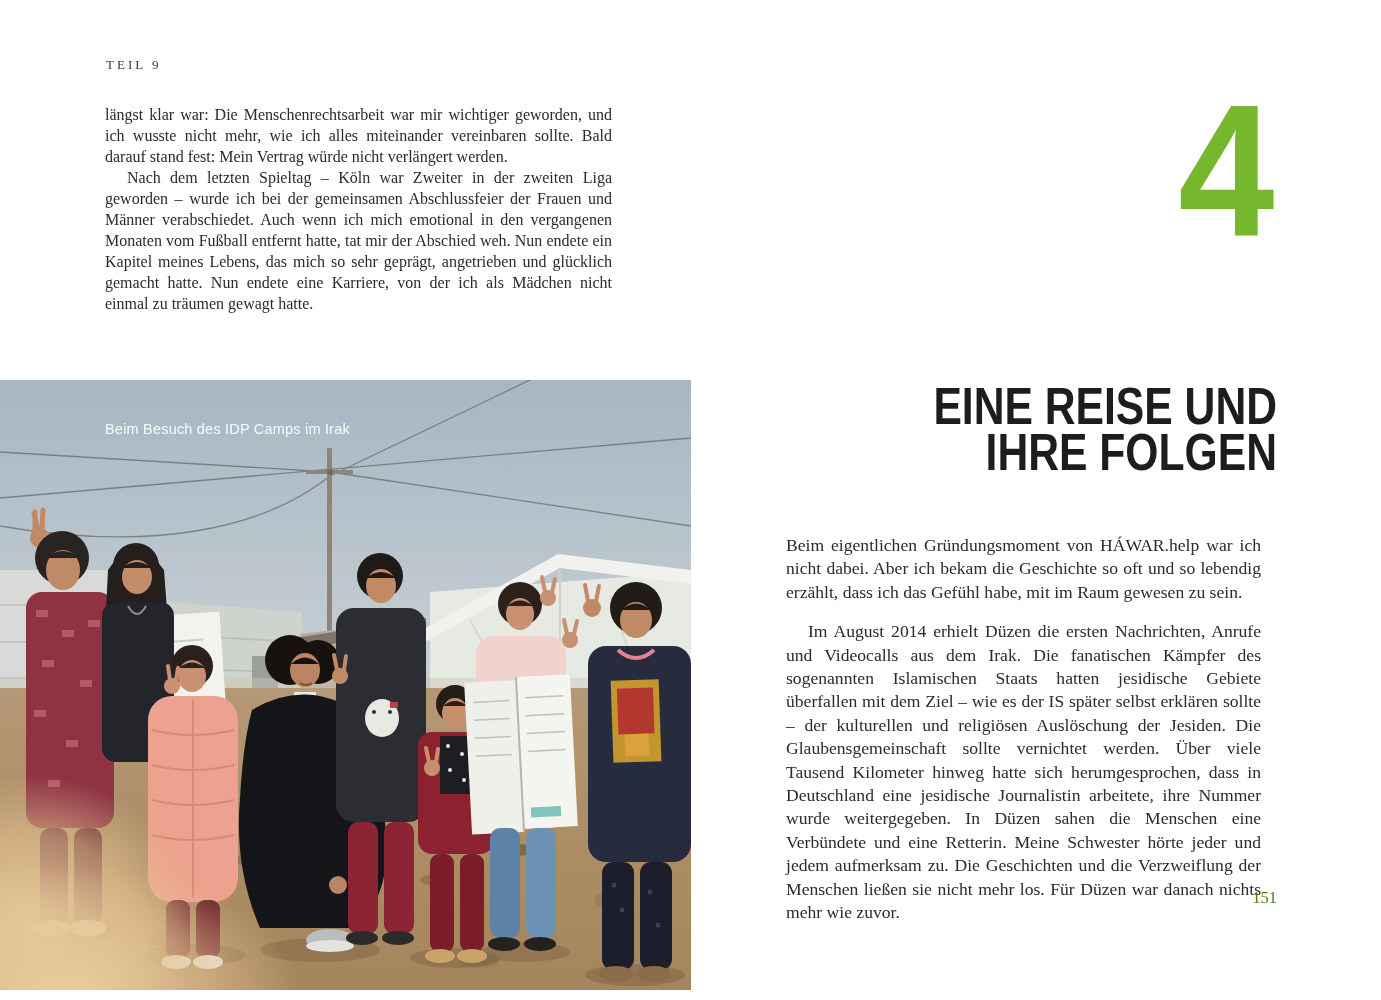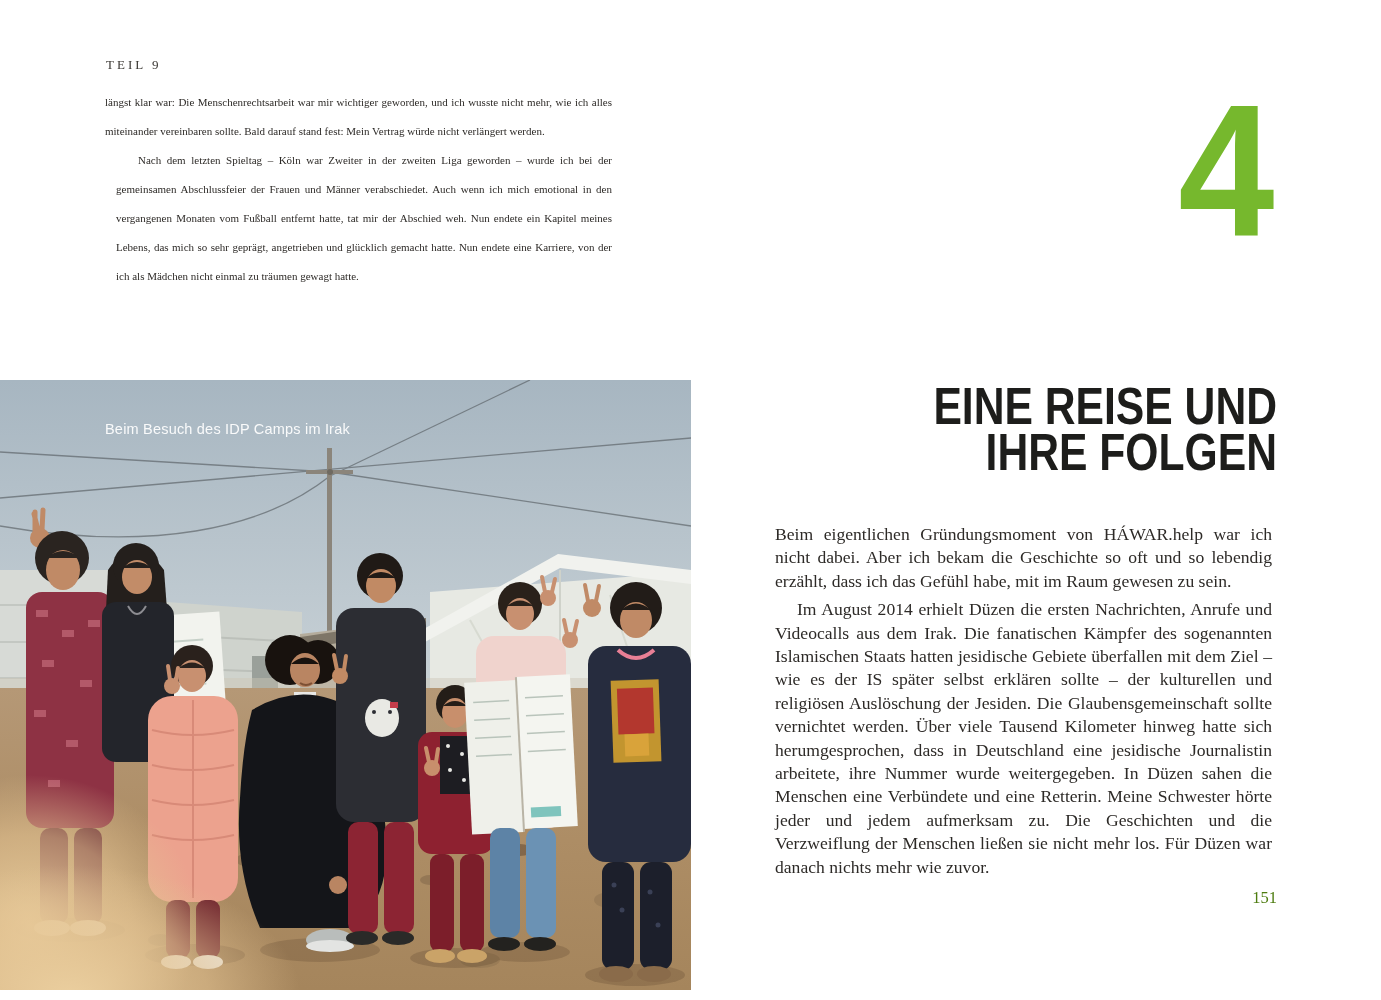--- a/index.html
+++ b/index.html
@@ -12,8 +12,8 @@
     font-size:13px;letter-spacing:3px;color:#3a3733;
   }
   .left-text{
-    position:absolute;left:105px;top:88px;width:507px;
-    font-size:11px;line-height:29px;text-align:justify;
+    position:absolute;left:105px;top:104px;width:507px;
+    font-size:16px;line-height:21px;text-align:justify;
   }
   .left-text p{margin:0;}
   .left-text p + p{text-indent:22px;margin-left:11px;}

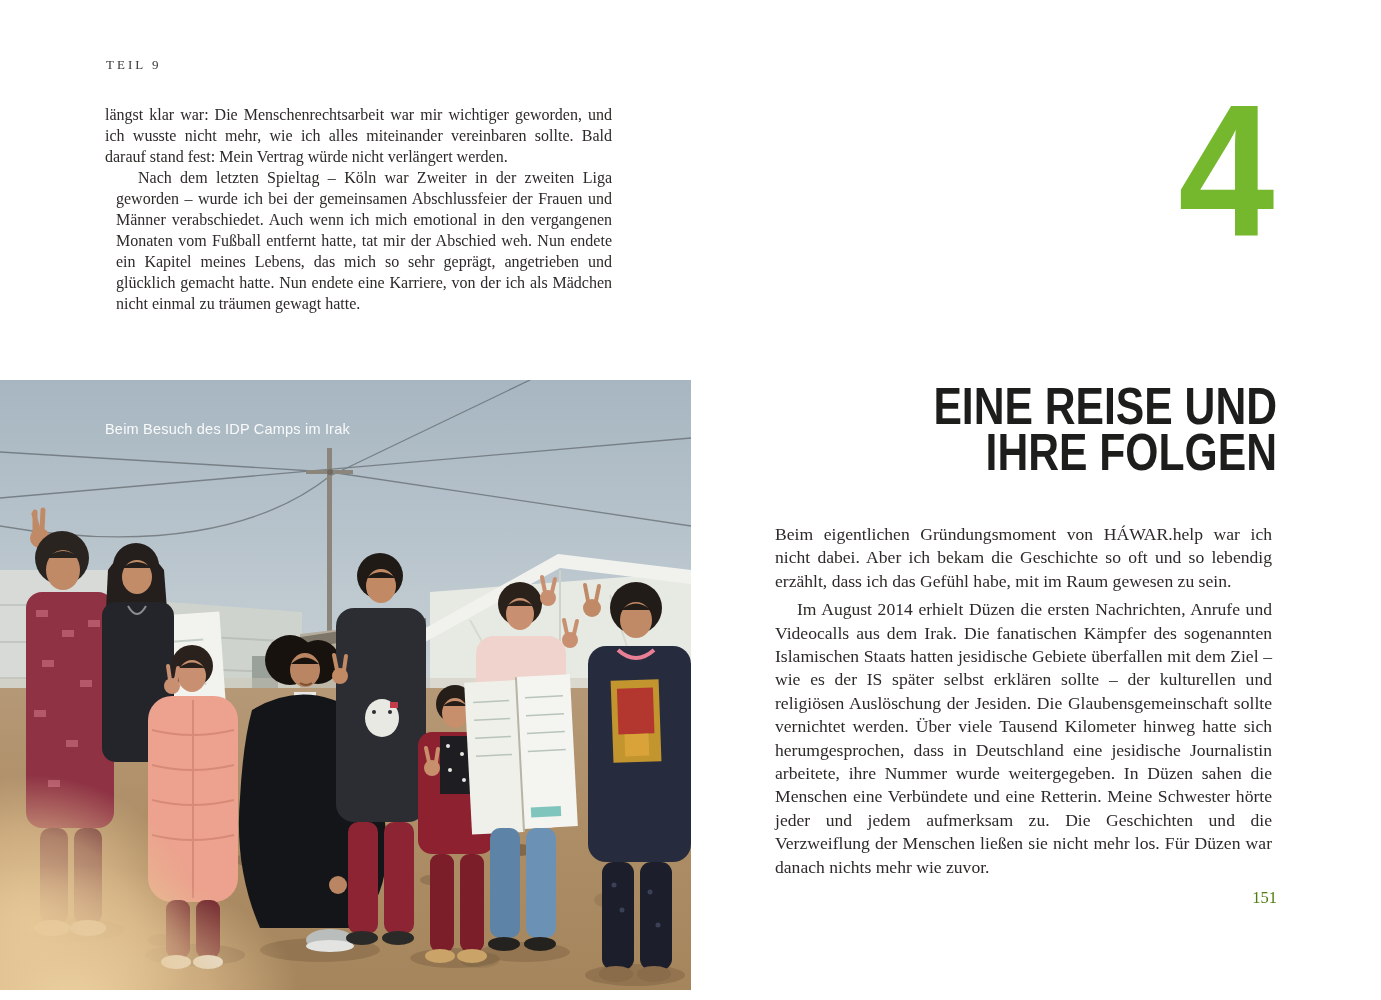--- a/index.html
+++ b/index.html
@@ -16,7 +16,7 @@
     font-size:16px;line-height:21px;text-align:justify;
   }
   .left-text p{margin:0;}
-  .left-text p + p{text-indent:22px;margin-left:11px;}
+  .left-text p + p{text-indent:22px;}
   .photo{
     position:absolute;left:0;top:380px;width:691px;height:684px;overflow:hidden;
   }

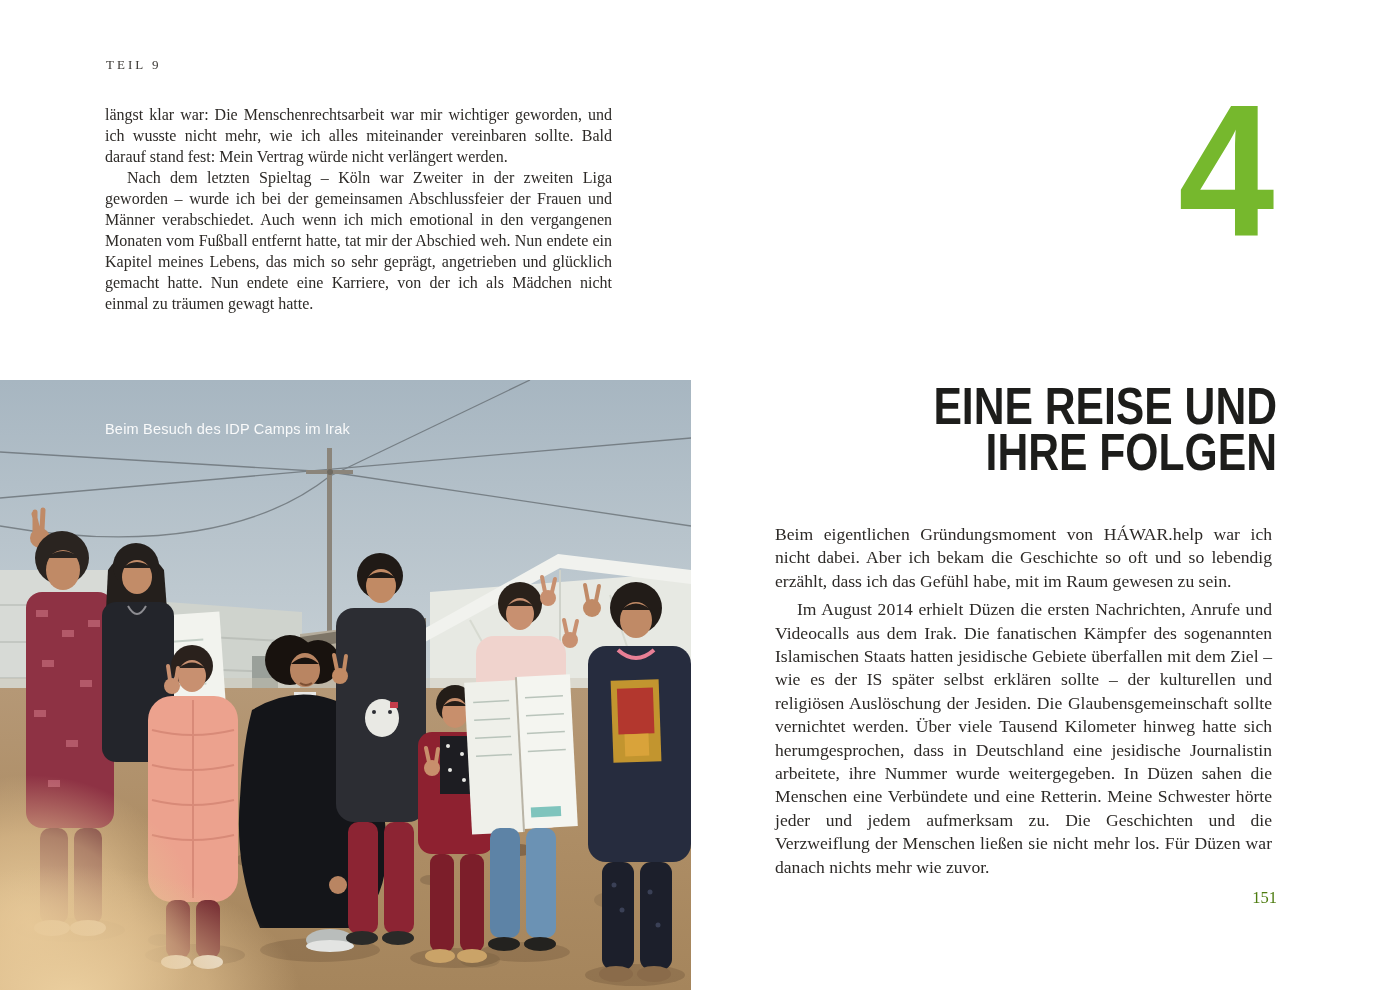--- a/index.html
+++ b/index.html
@@ -42,7 +42,7 @@
     position:absolute;left:770px;top:518px;width:507px;
     font-size:17.6px;line-height:23.4px;text-align:justify;
   }
-  .right-text p{margin:5px;}
+  .right-text p{margin:16px;}
   .right-text p + p{text-indent:22px;}
   .page-number{
     position:absolute;right:104px;top:888px;font-size:16.5px;color:#4d7c0f;

